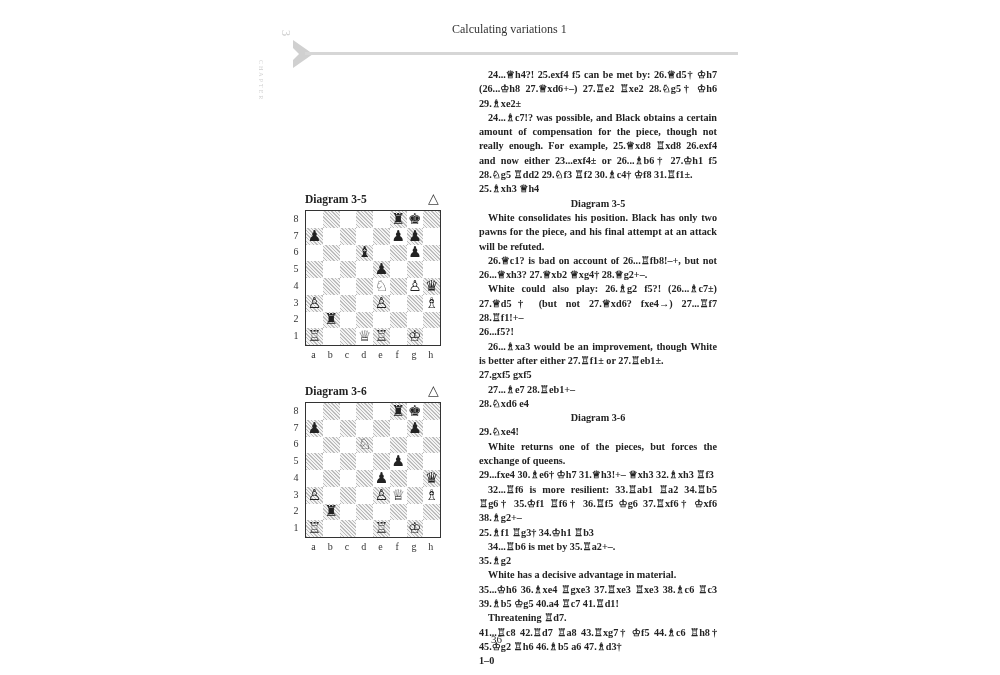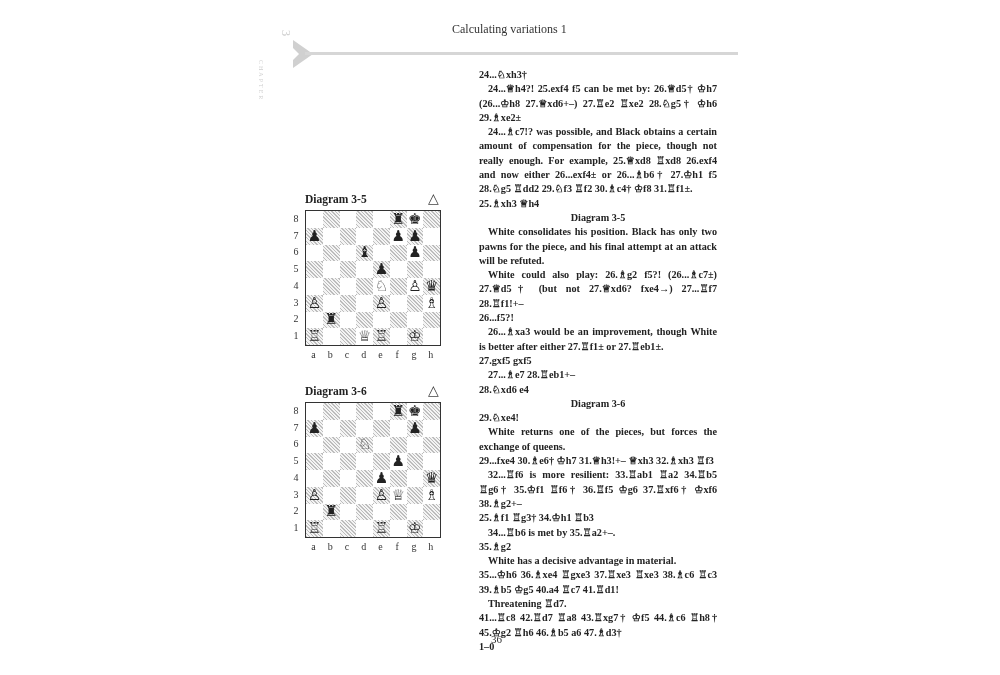--- a/index.html
+++ b/index.html
@@ -301,7 +301,6 @@
   </div>
 
   <div class="text-col" id="textcol">
-      <p class="mv">24...♘xh3†</p>
       <p class="note">24...♕h4?! 25.exf4 f5 can be met by: 26.♕d5† ♔h7 (26...♔h8 27.♕xd6+–) 27.♖e2 ♖xe2 28.♘g5† ♔h6 29.♗xe2±</p>
       <p class="note">24...♗c7!? was possible, and Black obtains a certain amount of compensation for the piece, though not really enough. For example, 25.♕xd8 ♖xd8 26.exf4 and now either 26...exf4± or 26...♗b6† 27.♔h1 f5 28.♘g5 ♖dd2 29.♘f3 ♖f2 30.♗c4† ♔f8 31.♖f1±.</p>
       <p class="mv">25.♗xh3 ♕h4</p>

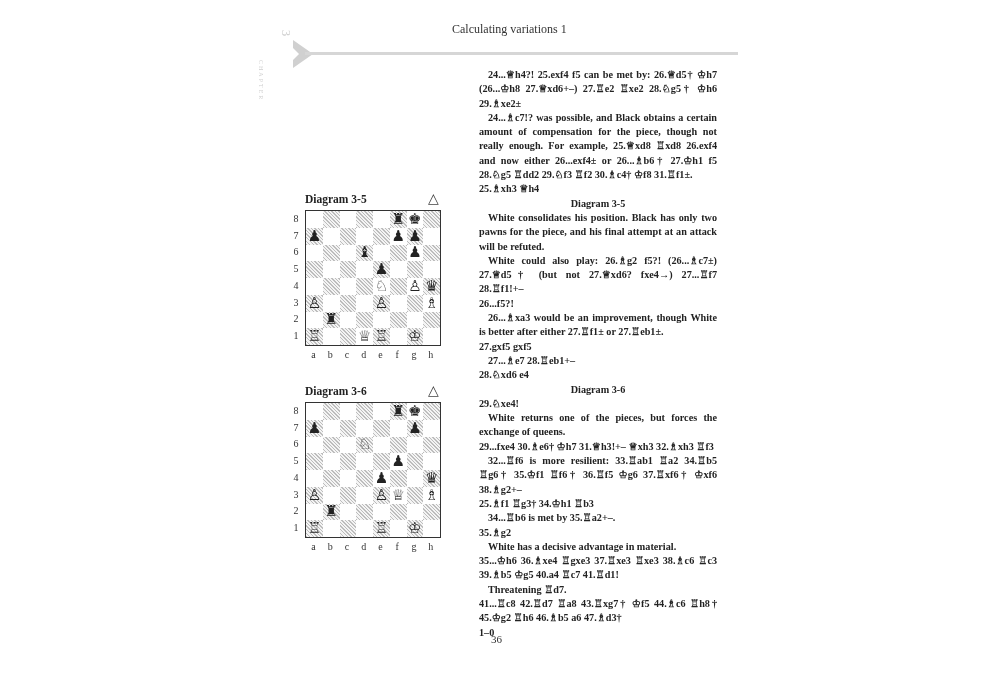--- a/index.html
+++ b/index.html
@@ -302,7 +302,7 @@
 
   <div class="text-col" id="textcol">
       <p class="note">24...♕h4?! 25.exf4 f5 can be met by: 26.♕d5† ♔h7 (26...♔h8 27.♕xd6+–) 27.♖e2 ♖xe2 28.♘g5† ♔h6 29.♗xe2±</p>
-      <p class="note">24...♗c7!? was possible, and Black obtains a certain amount of compensation for the piece, though not really enough. For example, 25.♕xd8 ♖xd8 26.exf4 and now either 26...exf4± or 26...♗b6† 27.♔h1 f5 28.♘g5 ♖dd2 29.♘f3 ♖f2 30.♗c4† ♔f8 31.♖f1±.</p>
+      <p class="note">24...♗c7!? was possible, and Black obtains a certain amount of compensation for the piece, though not really enough. For example, 25.♕xd8 ♖xd8 26.exf4 and now either 23...exf4± or 26...♗b6† 27.♔h1 f5 28.♘g5 ♖dd2 29.♘f3 ♖f2 30.♗c4† ♔f8 31.♖f1±.</p>
       <p class="mv">25.♗xh3 ♕h4</p>
       <p class="dh">Diagram 3-5</p>
       <p class="note">White consolidates his position. Black has only two pawns for the piece, and his final attempt at an attack will be refuted.</p>

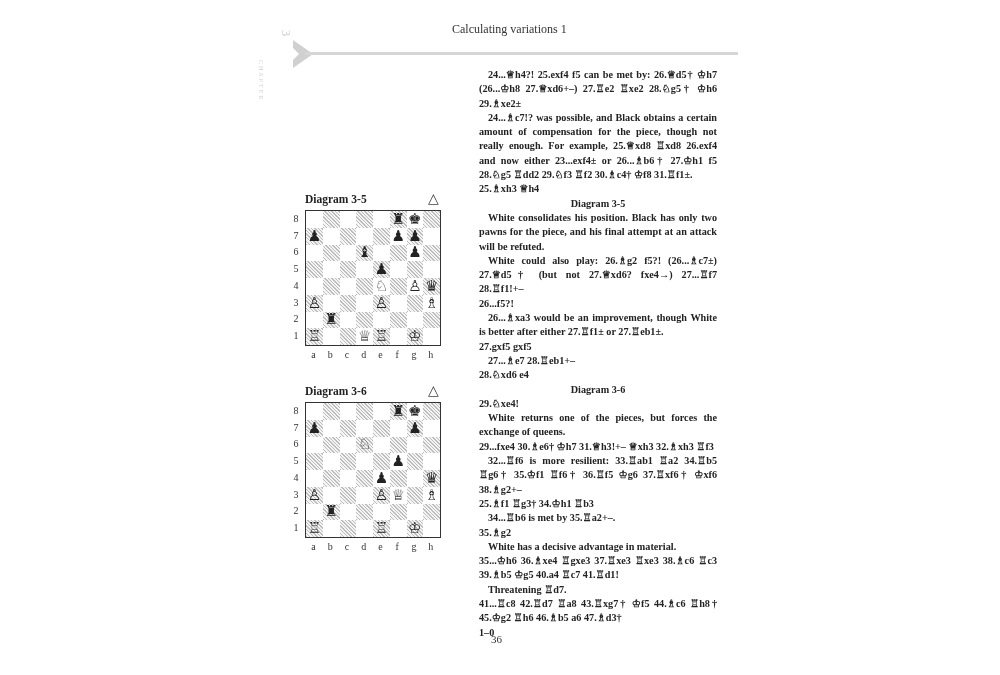--- a/index.html
+++ b/index.html
@@ -306,6 +306,7 @@
       <p class="mv">25.♗xh3 ♕h4</p>
       <p class="dh">Diagram 3-5</p>
       <p class="note">White consolidates his position. Black has only two pawns for the piece, and his final attempt at an attack will be refuted.</p>
+      <p class="note">26.♕c1? is bad on account of 26...♖fb8!–+, but not 26...♕xh3? 27.♕xb2 ♕xg4† 28.♕g2+–.</p>
       <p class="note">White could also play: 26.♗g2 f5?! (26...♗c7±) 27.♕d5† (but not 27.♕xd6? fxe4→) 27...♖f7 28.♖f1!+–</p>
       <p class="mv">26...f5?!</p>
       <p class="note">26...♗xa3 would be an improvement, though White is better after either 27.♖f1± or 27.♖eb1±.</p>

